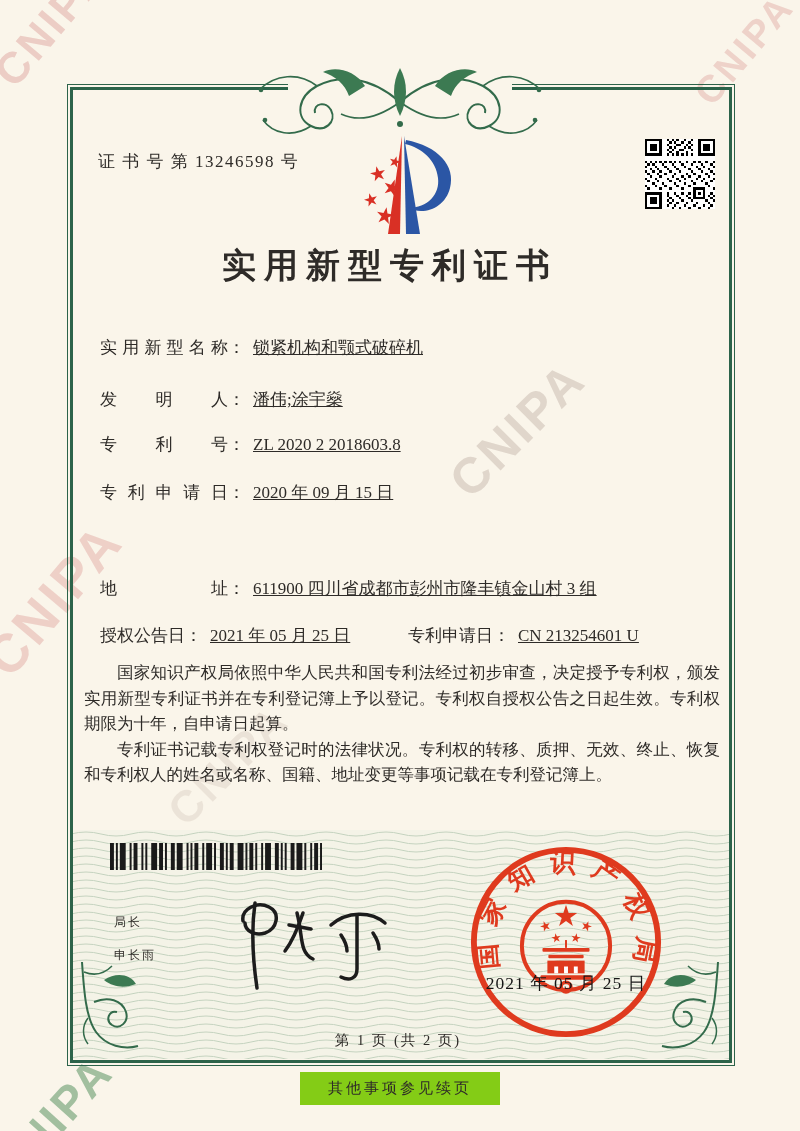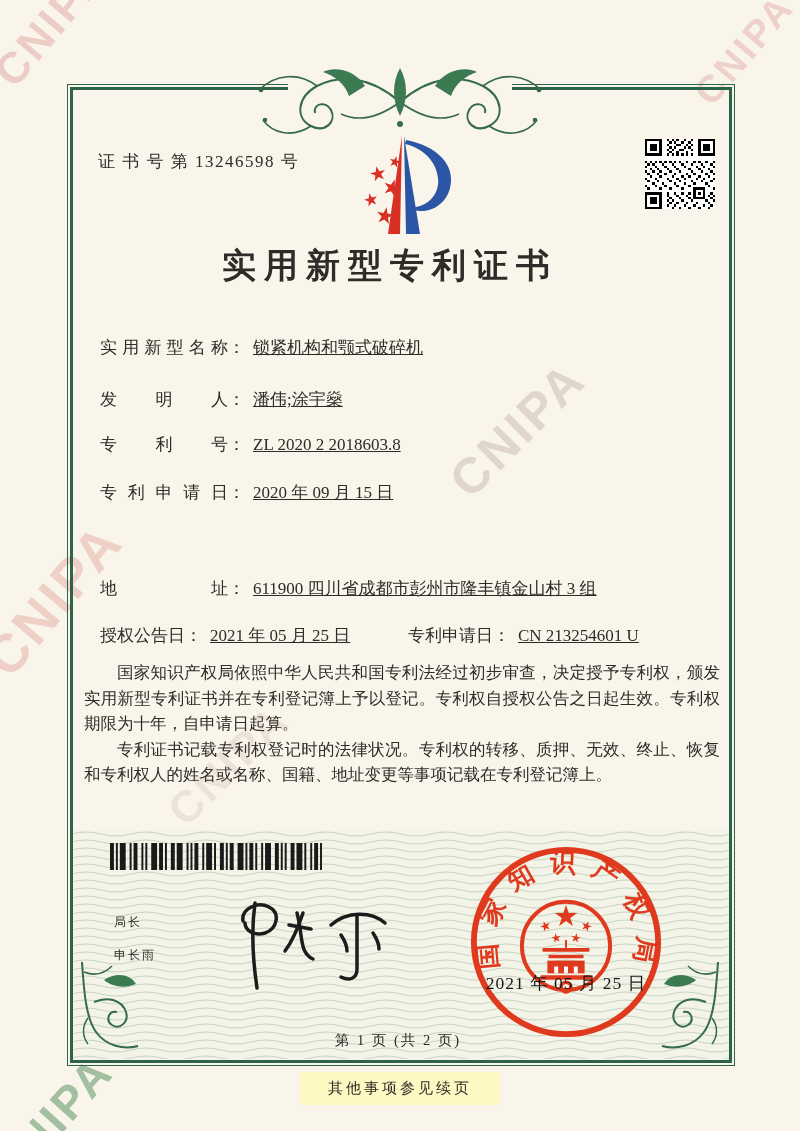--- a/index.html
+++ b/index.html
@@ -73,7 +73,7 @@
 
   
   .page-info{position:absolute;left:0;top:1031px;width:796px;text-align:center;font-size:14.5px;letter-spacing:2px;}
-  .note-box{position:absolute;left:50%;transform:translateX(-50%);top:1072px;background:#fef9c3;
+  .note-box{position:absolute;left:50%;transform:translateX(-50%);top:1072px;background:#84cc16;
             padding:7px 28px;font-size:15px;letter-spacing:3px;white-space:nowrap;}
 
   .z2{z-index:2}

